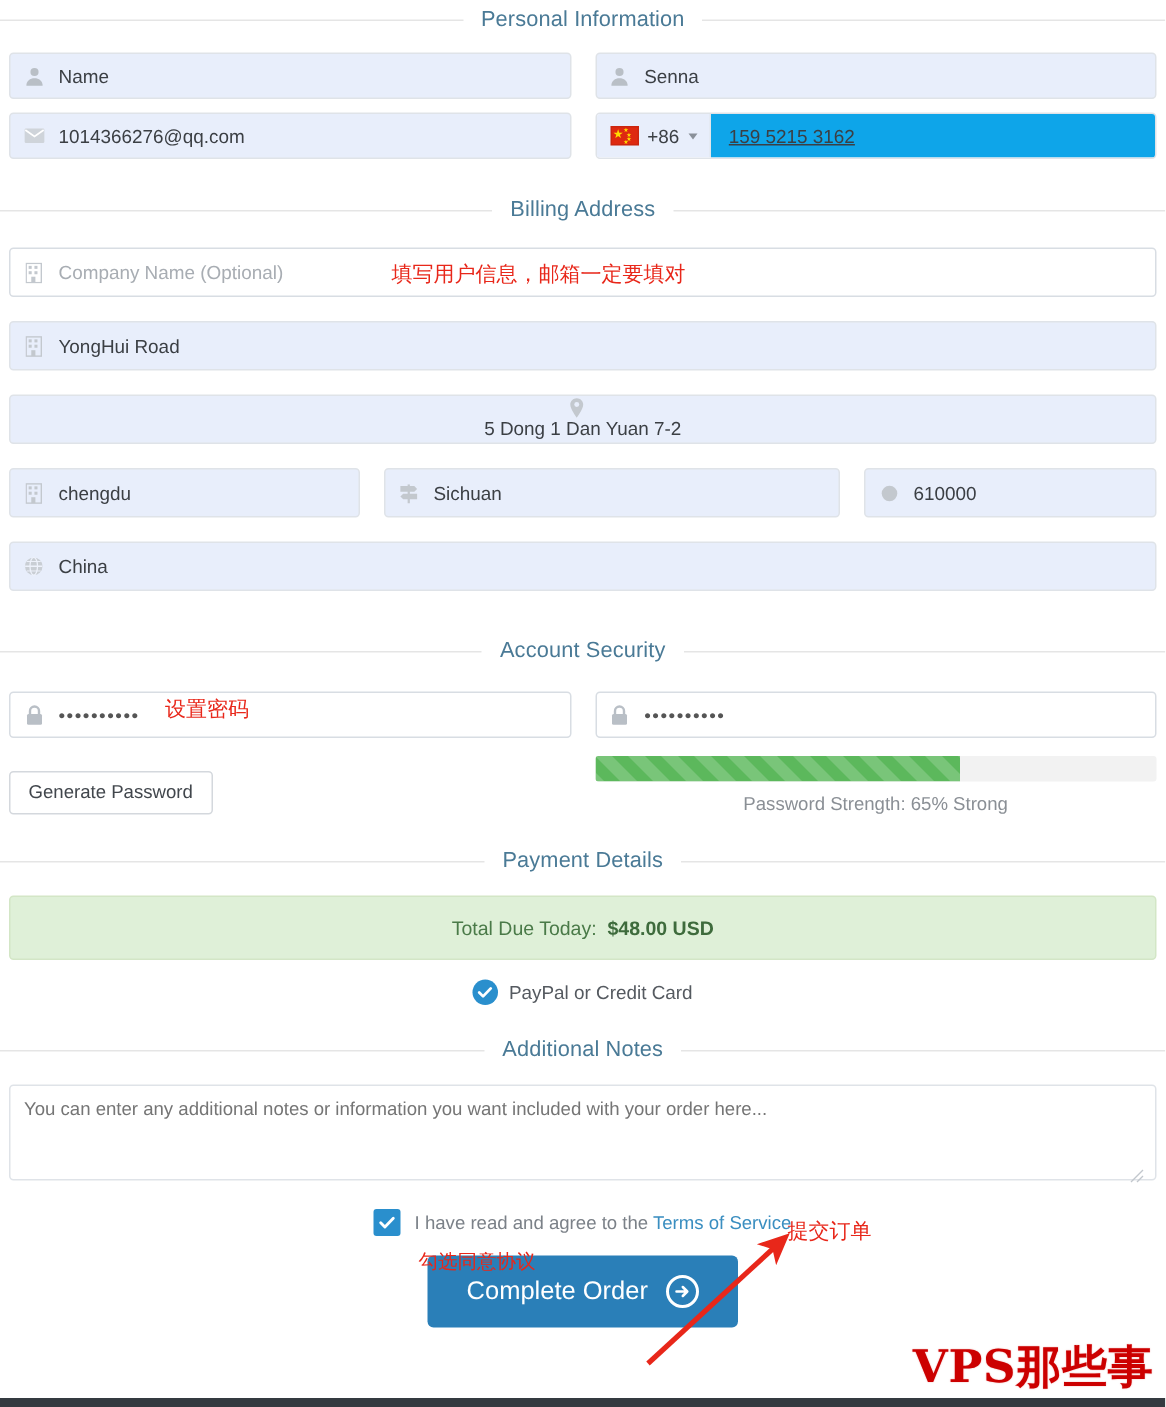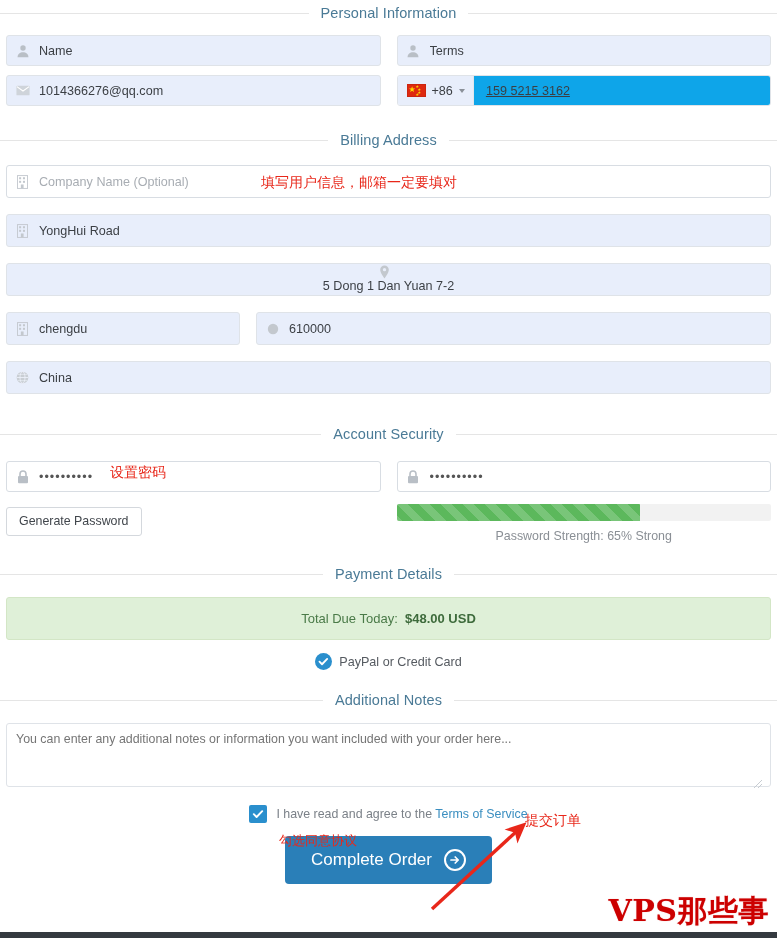--- a/index.html
+++ b/index.html
@@ -341,7 +341,7 @@
                 <path d="M1.8 15c0-3.6 2.8-5.6 6.2-5.6s6.2 2 6.2 5.6z" fill="#b9bfc6"></path>
               </svg>
           </span>
-          <span class="val">Terms</span>
+          <span class="val">Senna</span>
         </div>
       </div>
     </div>

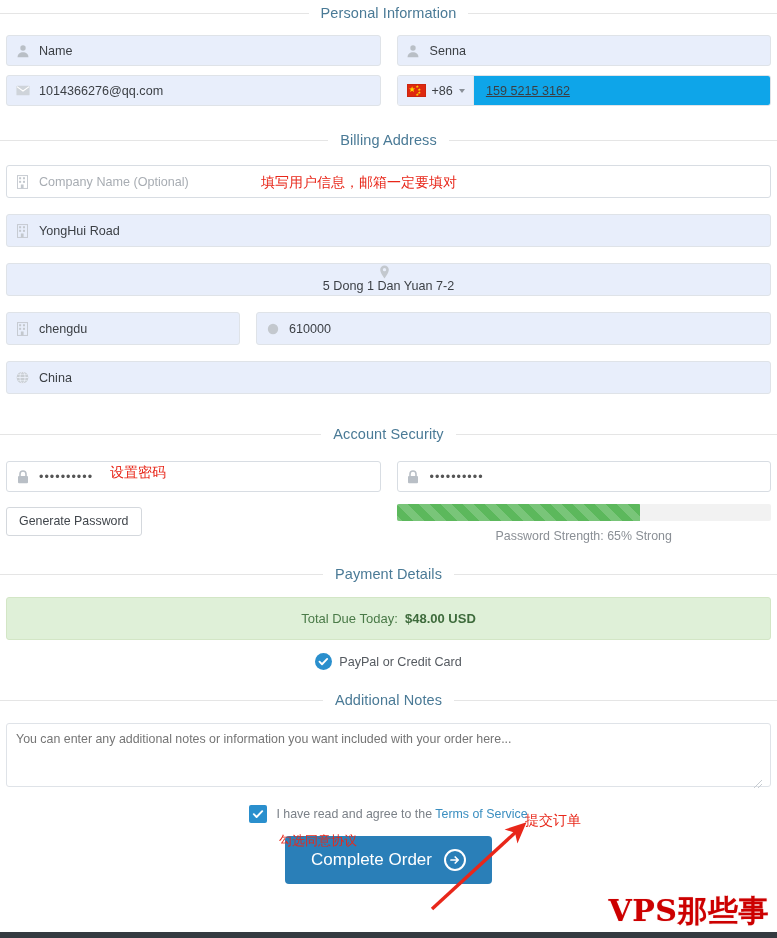--- a/index.html
+++ b/index.html
@@ -447,6 +447,18 @@
           <span class="val">chengdu</span>
         </div>
       </div>
+      <div class="col-3b">
+        <div class="field" style="height:33px;">
+          <span class="ico">
+            <svg width="13" height="14" viewBox="0 0 14 15">
+                <rect x="6.2" y="1" width="1.6" height="13.5" fill="#c3c8ce"></rect>
+                <path d="M1 2.2h10l2 2-2 2H1z" fill="#c3c8ce"></path>
+                <path d="M13 7.6H3l-2 2 2 2h10z" fill="#c3c8ce"></path>
+              </svg>
+          </span>
+          <span class="val">Sichuan</span>
+        </div>
+      </div>
       <div class="col-3c">
         <div class="field" style="height:33px;">
           <span class="ico">

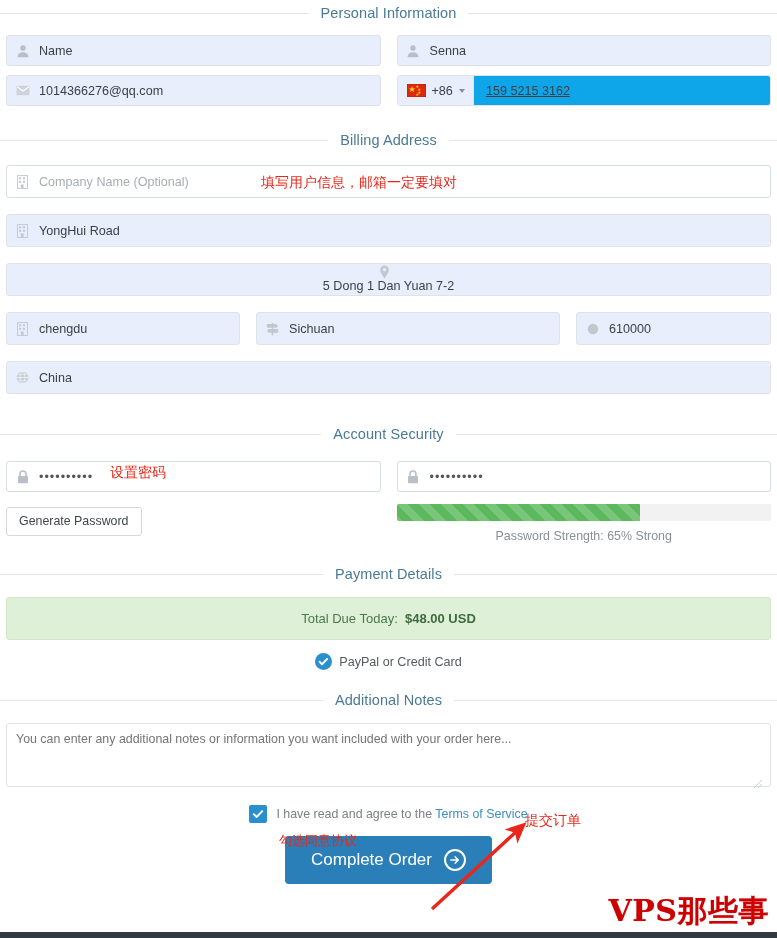--- a/index.html
+++ b/index.html
@@ -518,7 +518,7 @@
       </div>
     </div>
 
-    <div class="row" style="margin-bottom:0;align-items:center;">
+    <div class="row" style="margin-bottom:0;align-items:flex-end;">
       <div class="col">
         <button class="gen-btn">Generate Password</button>
       </div>

